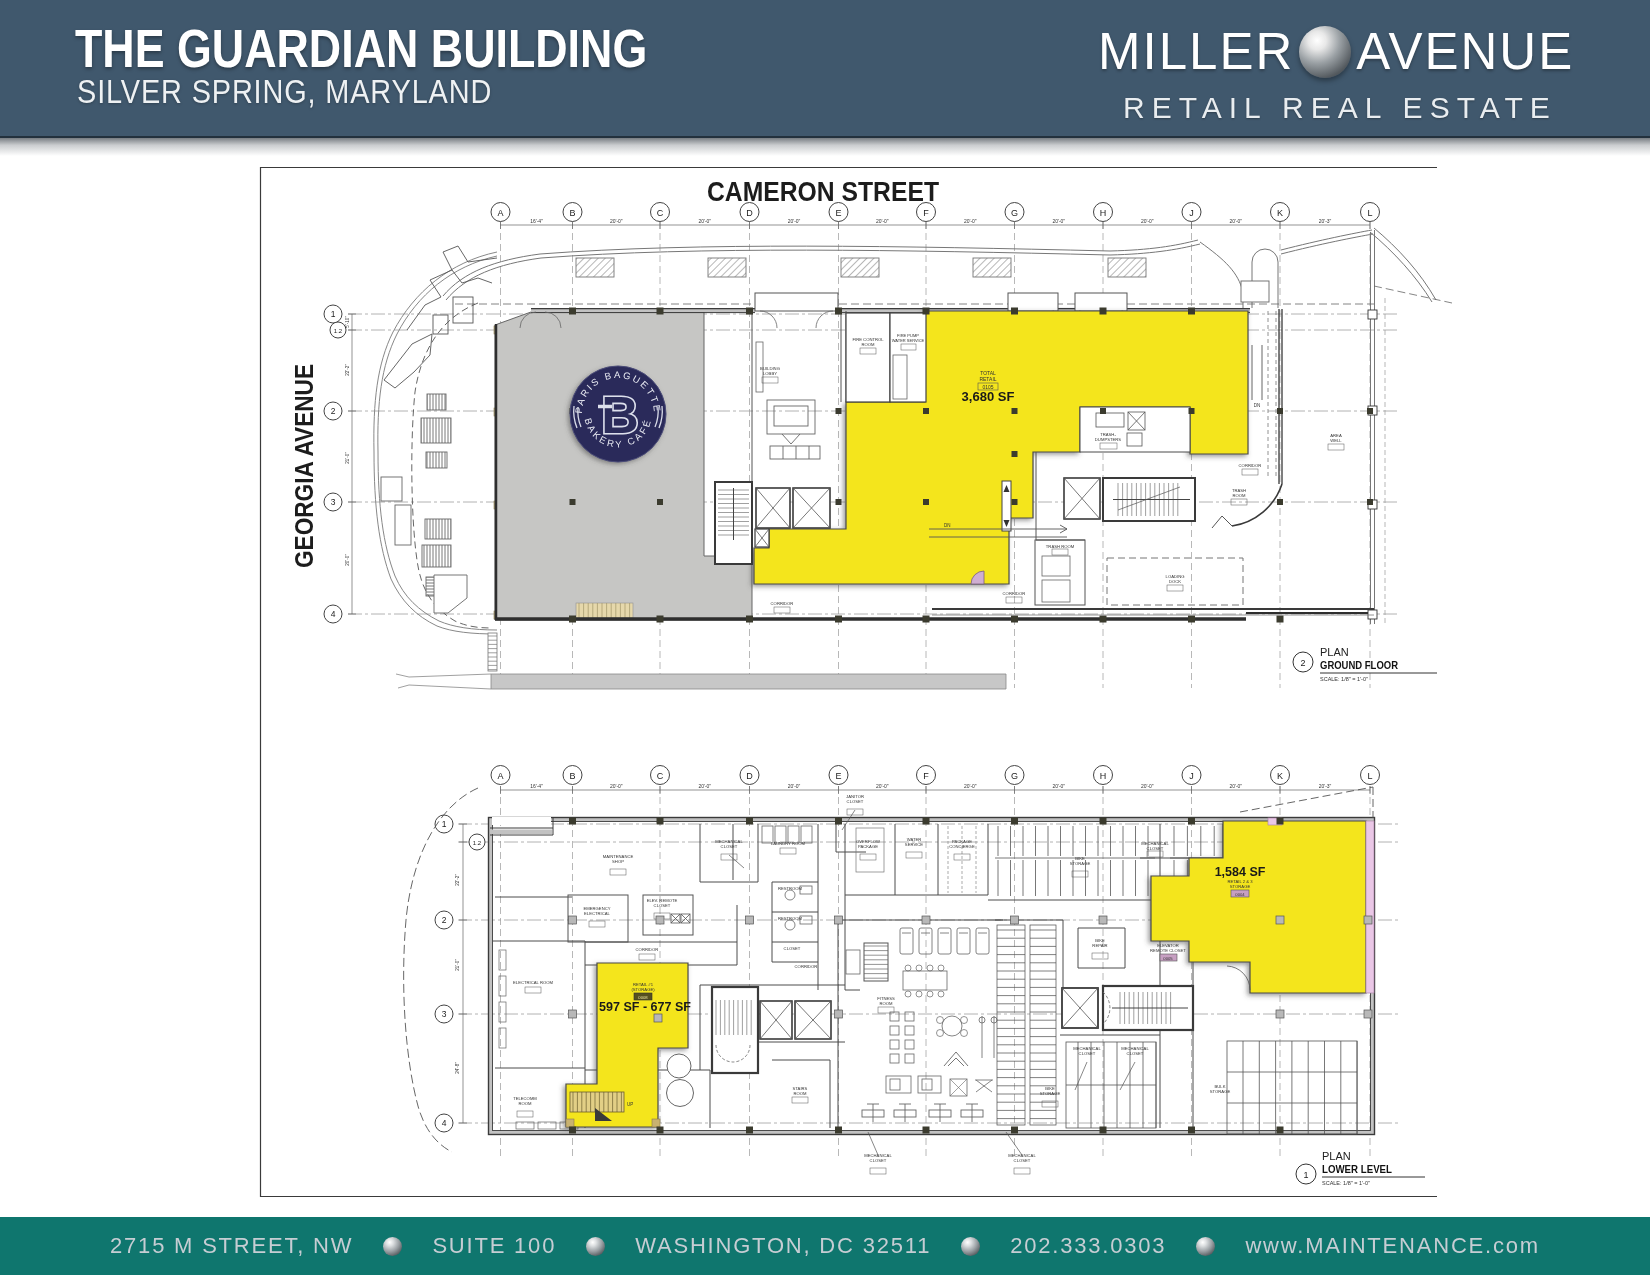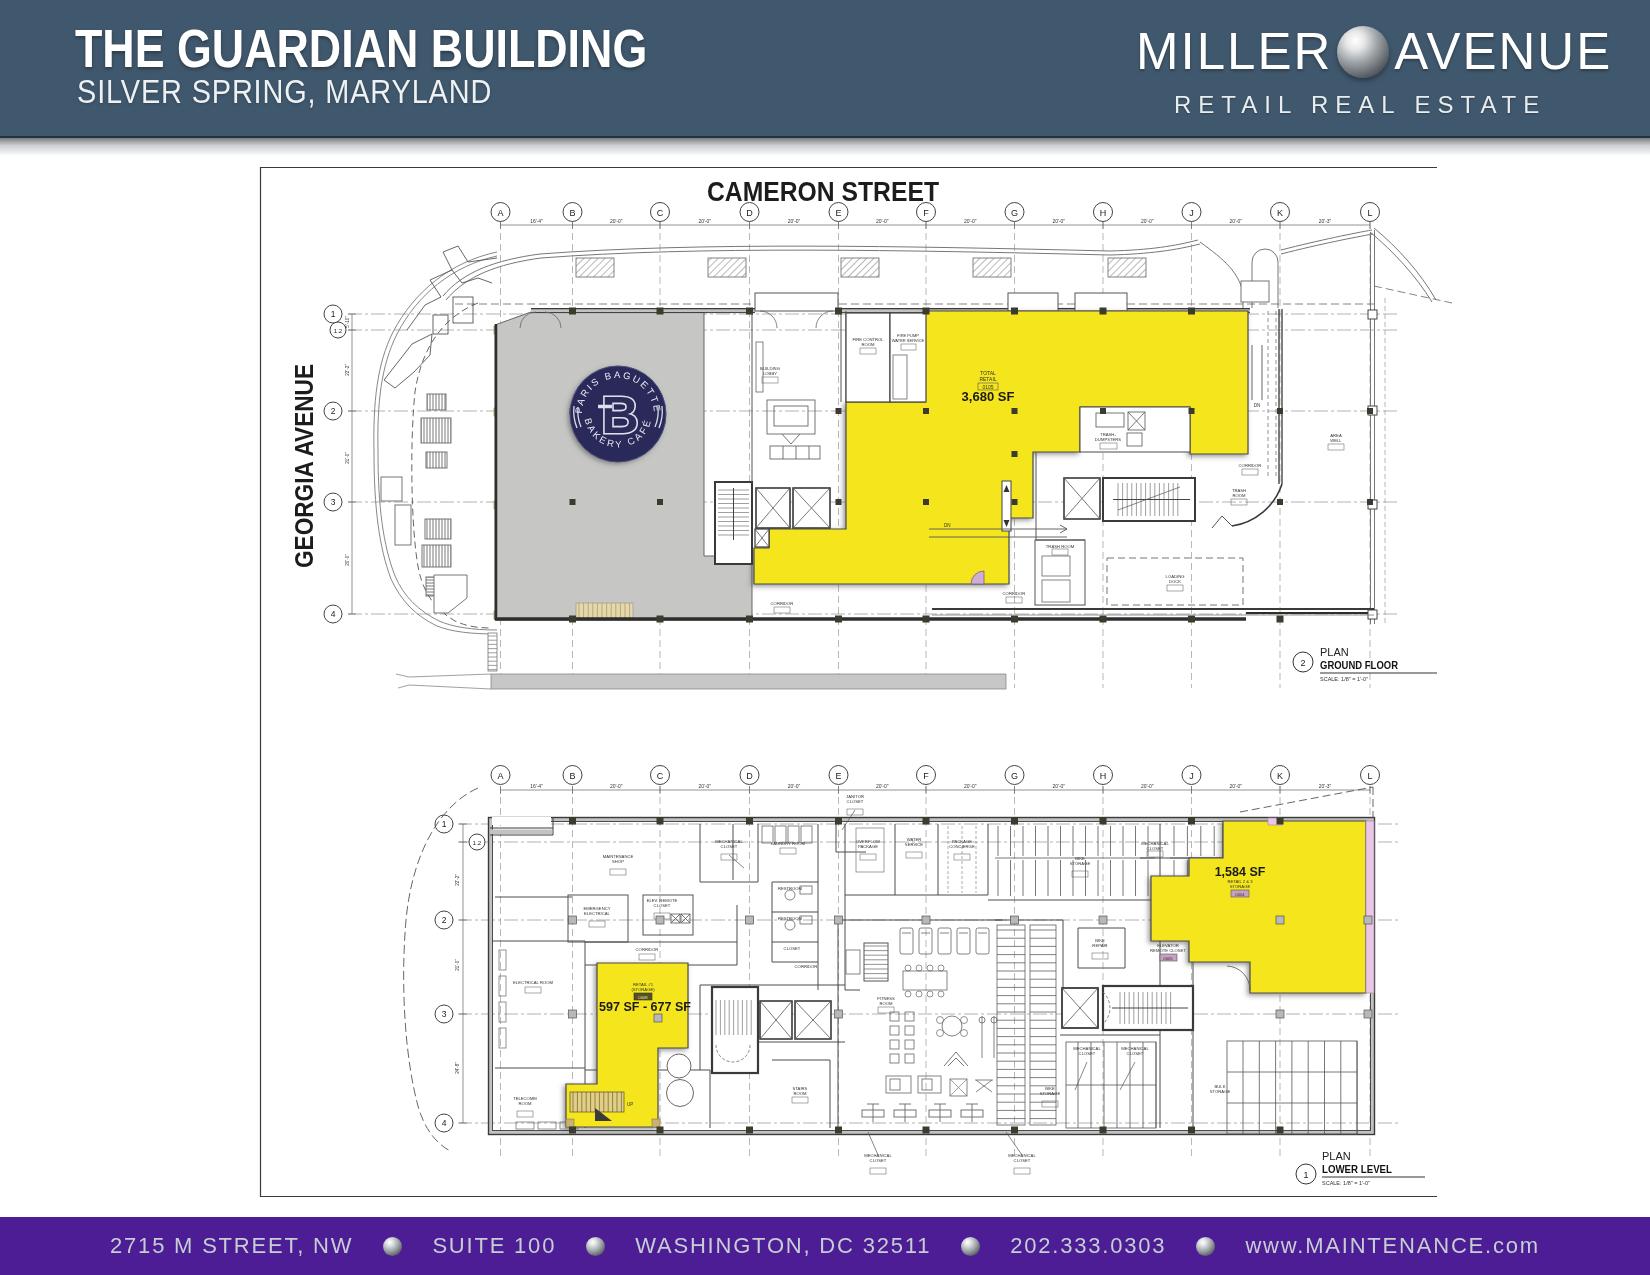--- a/index.html
+++ b/index.html
@@ -14,7 +14,7 @@
   .subtitle{position:absolute;left:77px;top:72px;font-size:34px;font-weight:normal;color:#eef1f3;
       letter-spacing:1px;text-shadow:0 1px 3px rgba(0,0,0,0.25);white-space:nowrap;
       transform:scaleX(0.85);transform-origin:left top;}
-  .logo{position:absolute;left:1136px;top:22px;width:470px;}
+  .logo{position:absolute;left:1098px;top:22px;width:470px;}
   .logorow{display:flex;align-items:center;color:#ffffff;font-size:51px;letter-spacing:2px;
       font-weight:normal;text-shadow:0 2px 3px rgba(0,0,0,0.3);}
   .sphere{width:52px;height:52px;flex:0 0 52px;border-radius:50%;margin:0 5px;

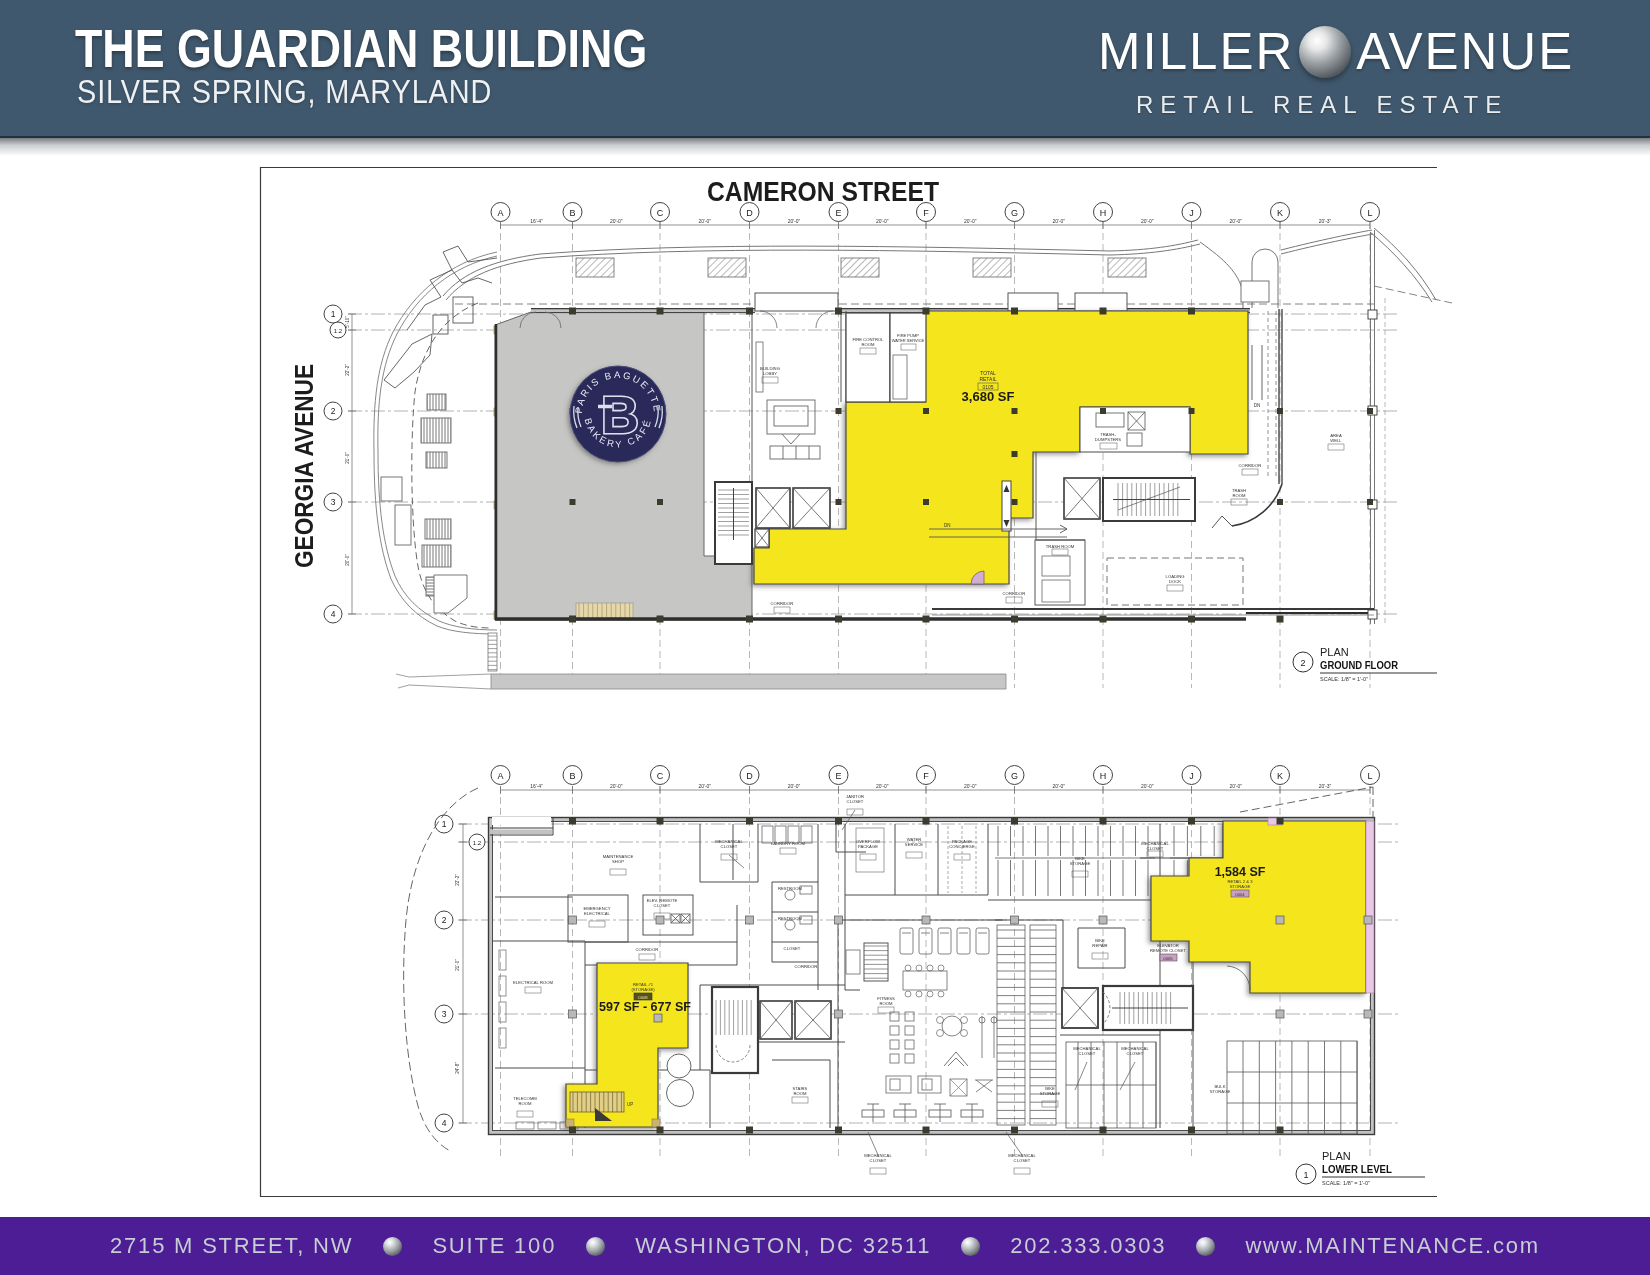--- a/index.html
+++ b/index.html
@@ -20,7 +20,7 @@
   .sphere{width:52px;height:52px;flex:0 0 52px;border-radius:50%;margin:0 5px;
       background:radial-gradient(circle at 35% 28%,#ffffff 0%,#e8e8e8 18%,#9aa0a4 45%,#555b60 75%,#2e3236 100%);
       box-shadow:0 3px 5px rgba(0,0,0,0.35);}
-  .logosub{margin-top:10px;margin-left:38px;color:#e9edf0;font-size:24px;letter-spacing:7px;
+  .logosub{margin-top:10px;margin-left:25px;color:#e9edf0;font-size:30px;letter-spacing:7px;
       text-shadow:0 1px 2px rgba(0,0,0,0.3);white-space:nowrap;}
   .ftr{position:absolute;left:0;top:1217px;width:1650px;height:58px;background:#4c1d95;}
   .ftr-inner{display:flex;align-items:center;justify-content:center;height:100%;

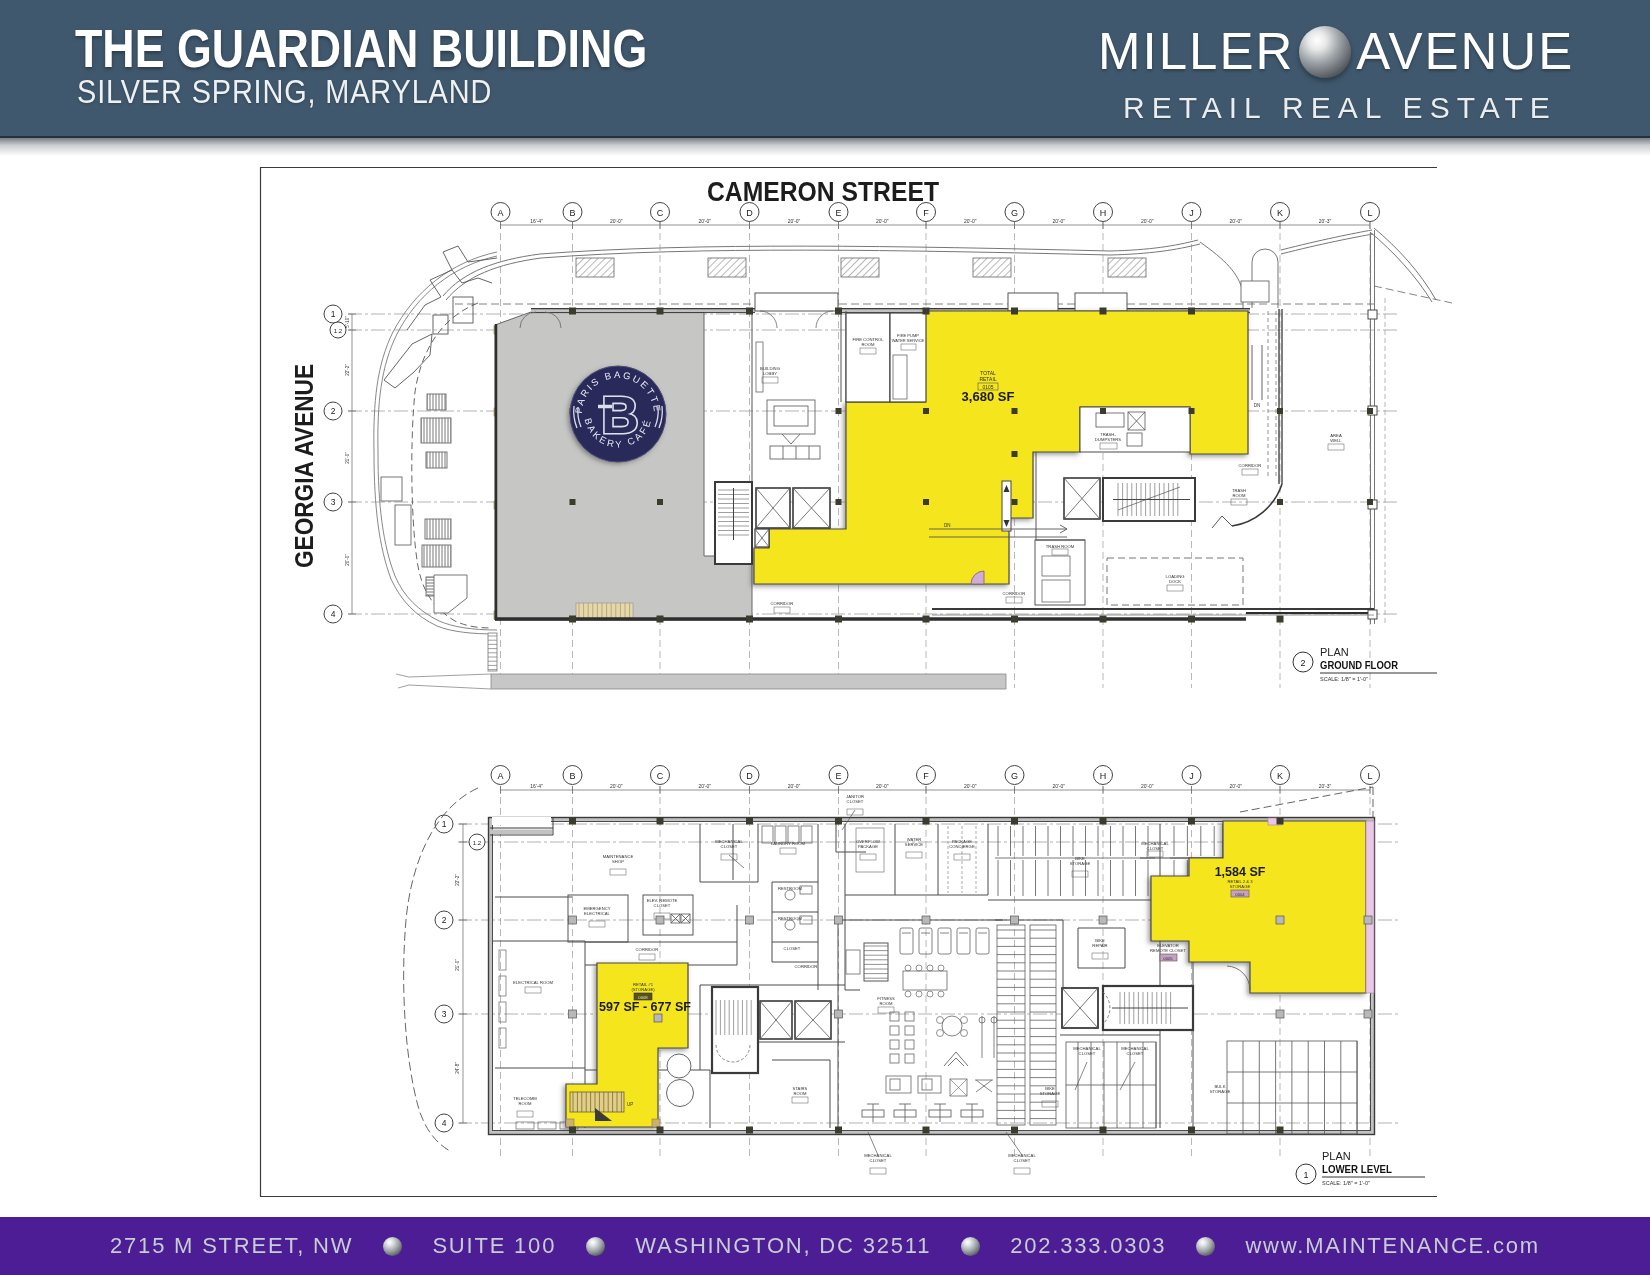--- a/index.html
+++ b/index.html
@@ -22,7 +22,7 @@
       box-shadow:0 3px 5px rgba(0,0,0,0.35);}
   .logosub{margin-top:10px;margin-left:25px;color:#e9edf0;font-size:30px;letter-spacing:7px;
       text-shadow:0 1px 2px rgba(0,0,0,0.3);white-space:nowrap;}
-  .ftr{position:absolute;left:0;top:1217px;width:1650px;height:58px;background:#4c1d95;}
+  .ftr{position:absolute;left:0;top:1217px;width:1650px;height:58px;background:#0f766e;}
   .ftr-inner{display:flex;align-items:center;justify-content:center;height:100%;
       color:#c6cdd3;font-size:22px;letter-spacing:1.8px;white-space:nowrap;}
   .fsphere{display:inline-block;width:19px;height:19px;border-radius:50%;margin:0 30px;

